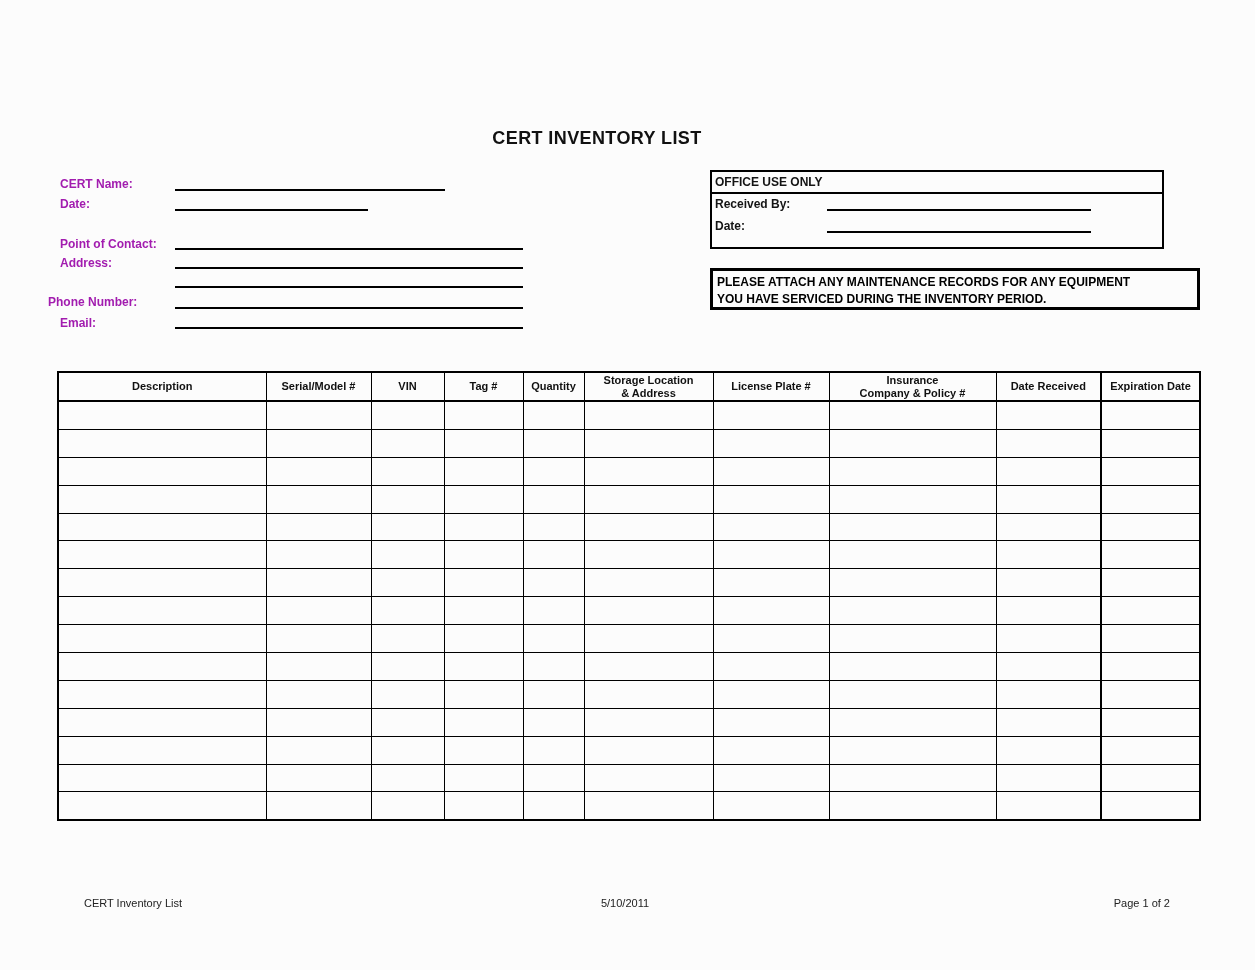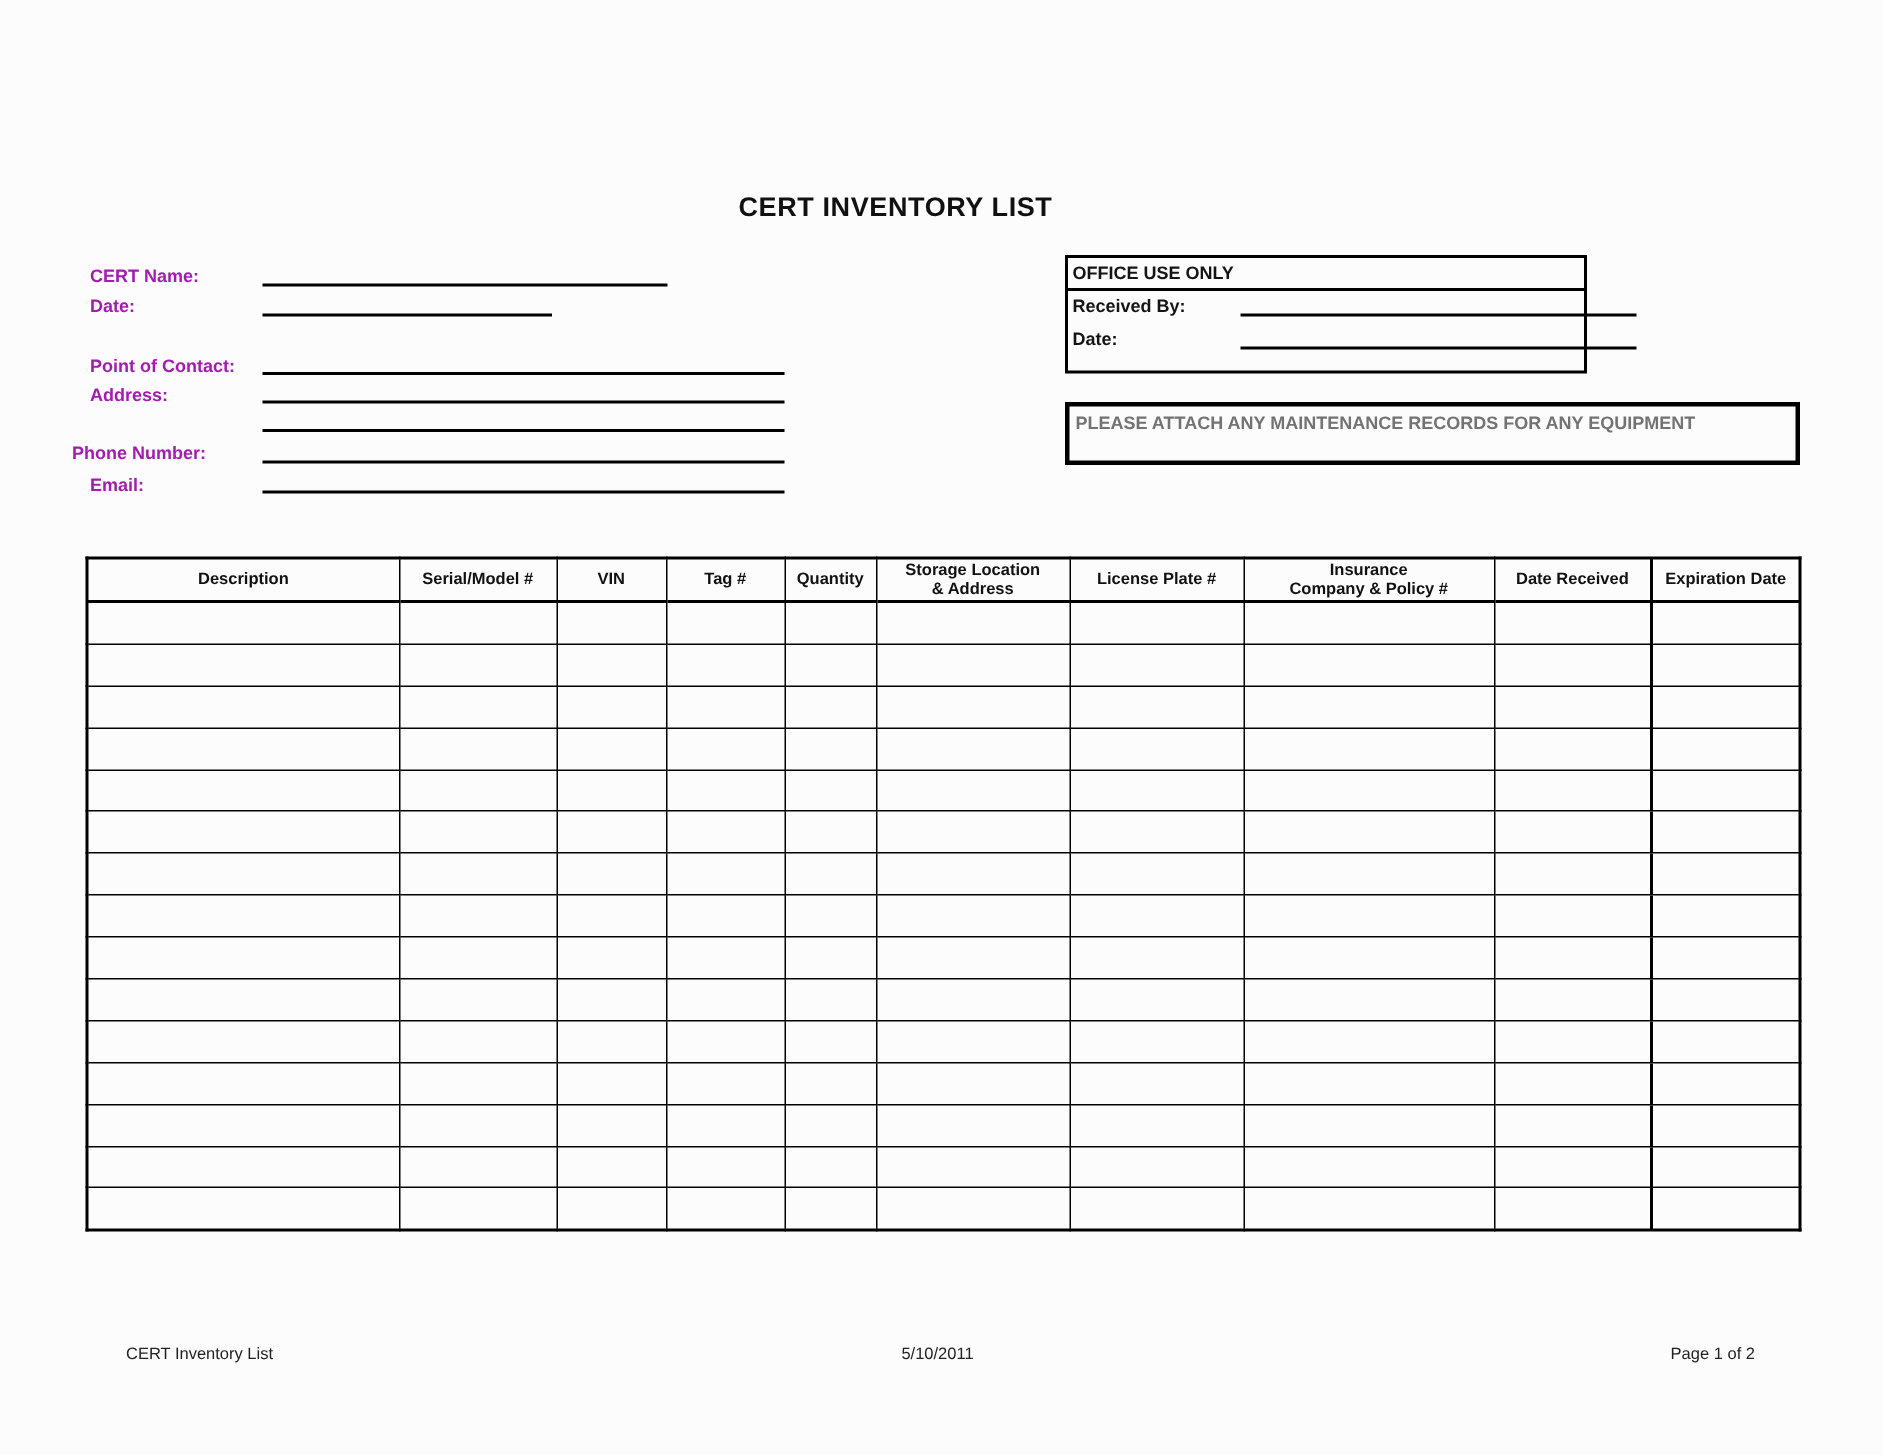--- a/index.html
+++ b/index.html
@@ -61,7 +61,7 @@
   .office-box {
     position: absolute;
     left: 710px; top: 170px;
-    width: 348px; height: 79px;
+    width: 454px; height: 79px;
     border: 2px solid #000;
     box-sizing: border-box;
   }

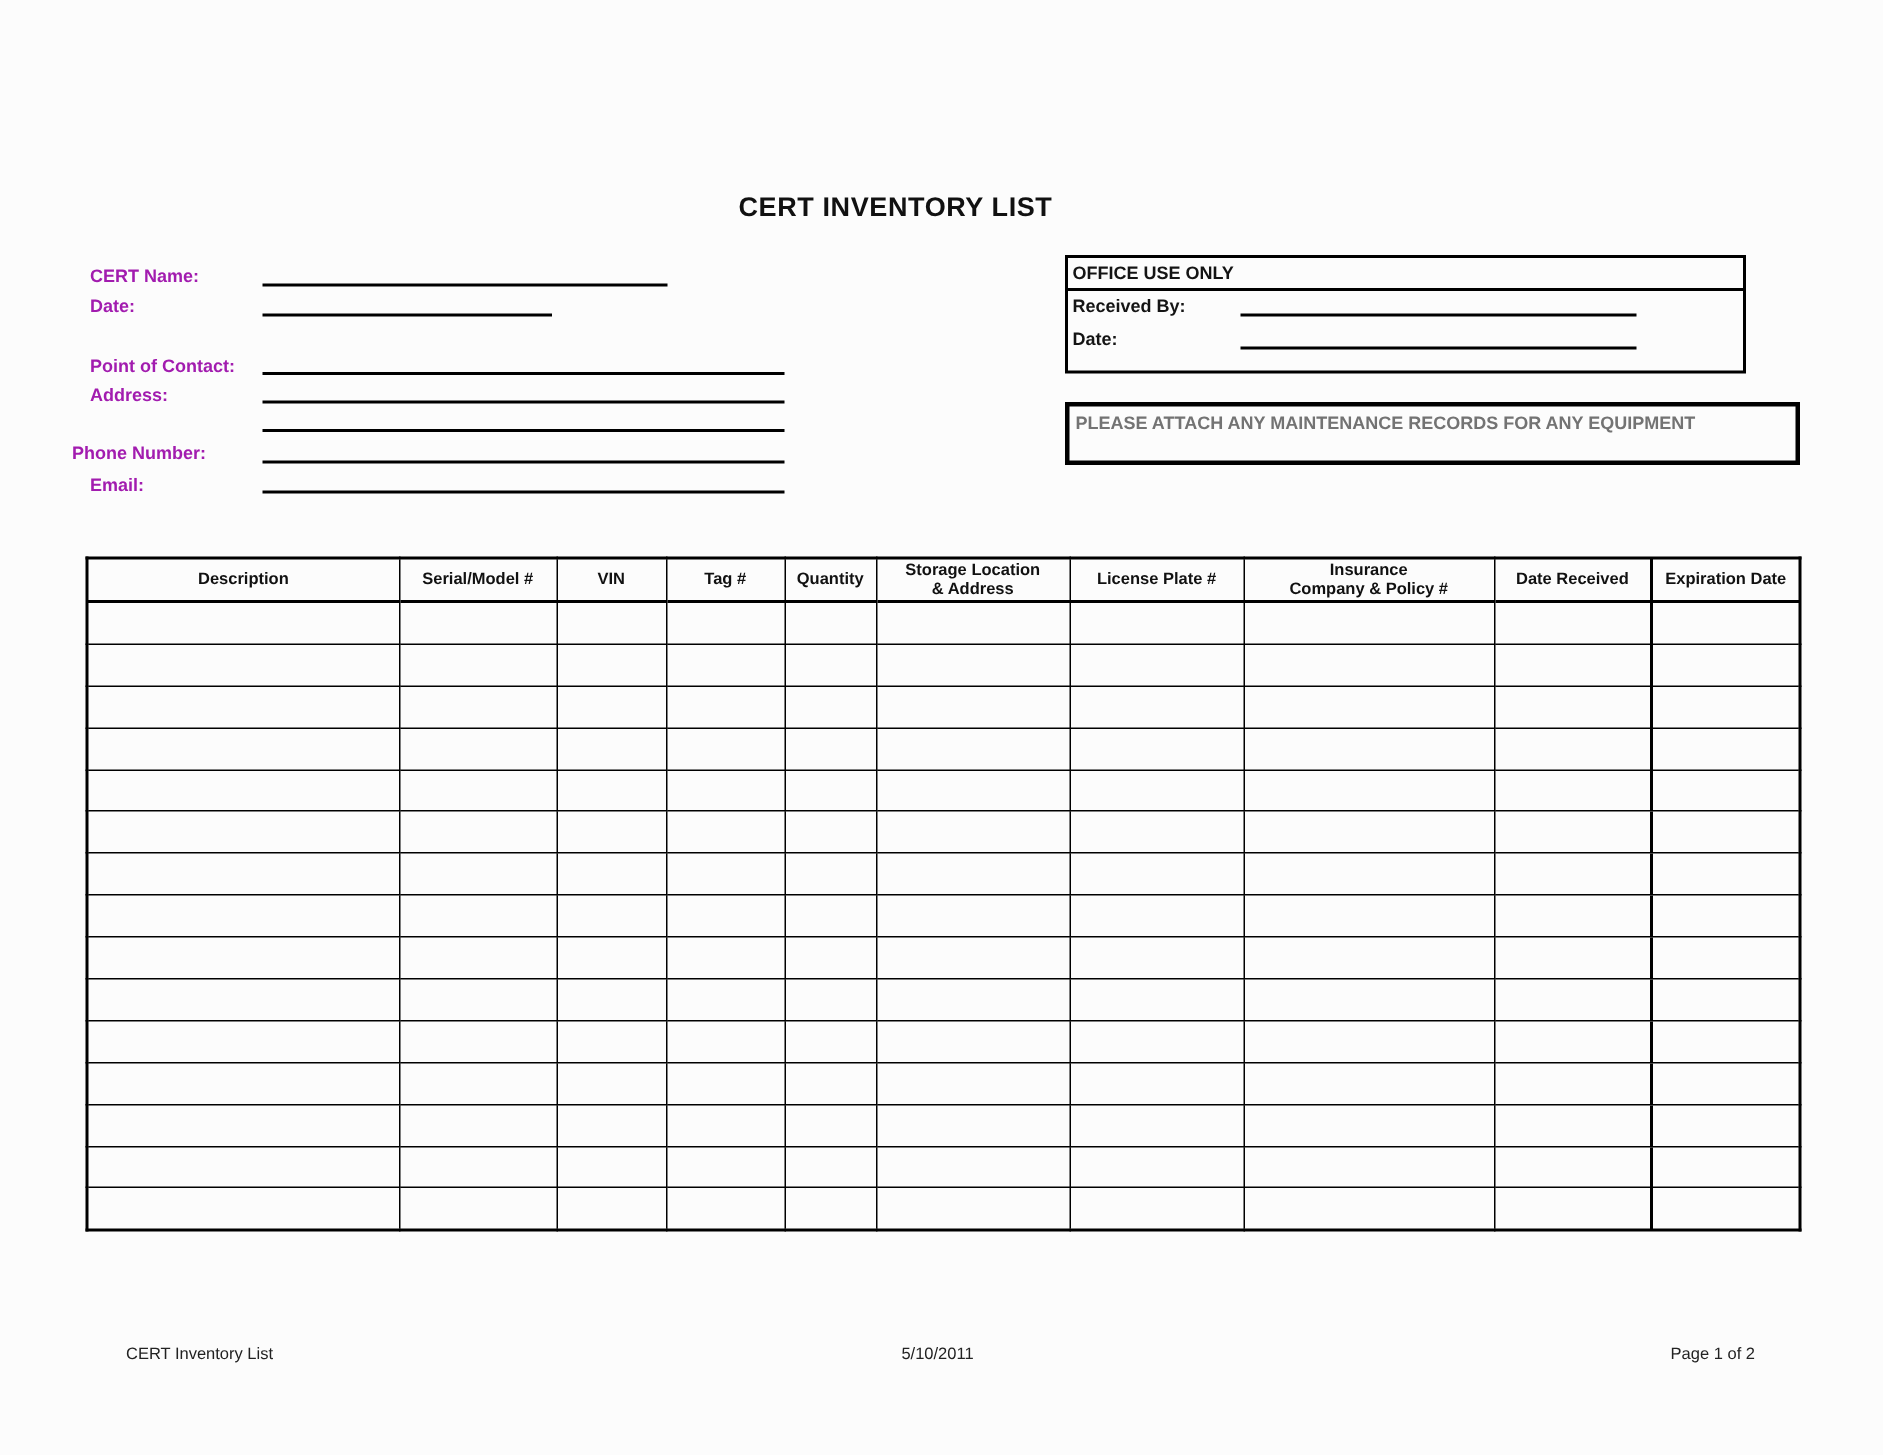--- a/index.html
+++ b/index.html
@@ -83,7 +83,7 @@
     font-size: 12px;
     font-weight: bold;
     line-height: 17px;
-    color: #737373;
+    color: #000000;
   }
 
   

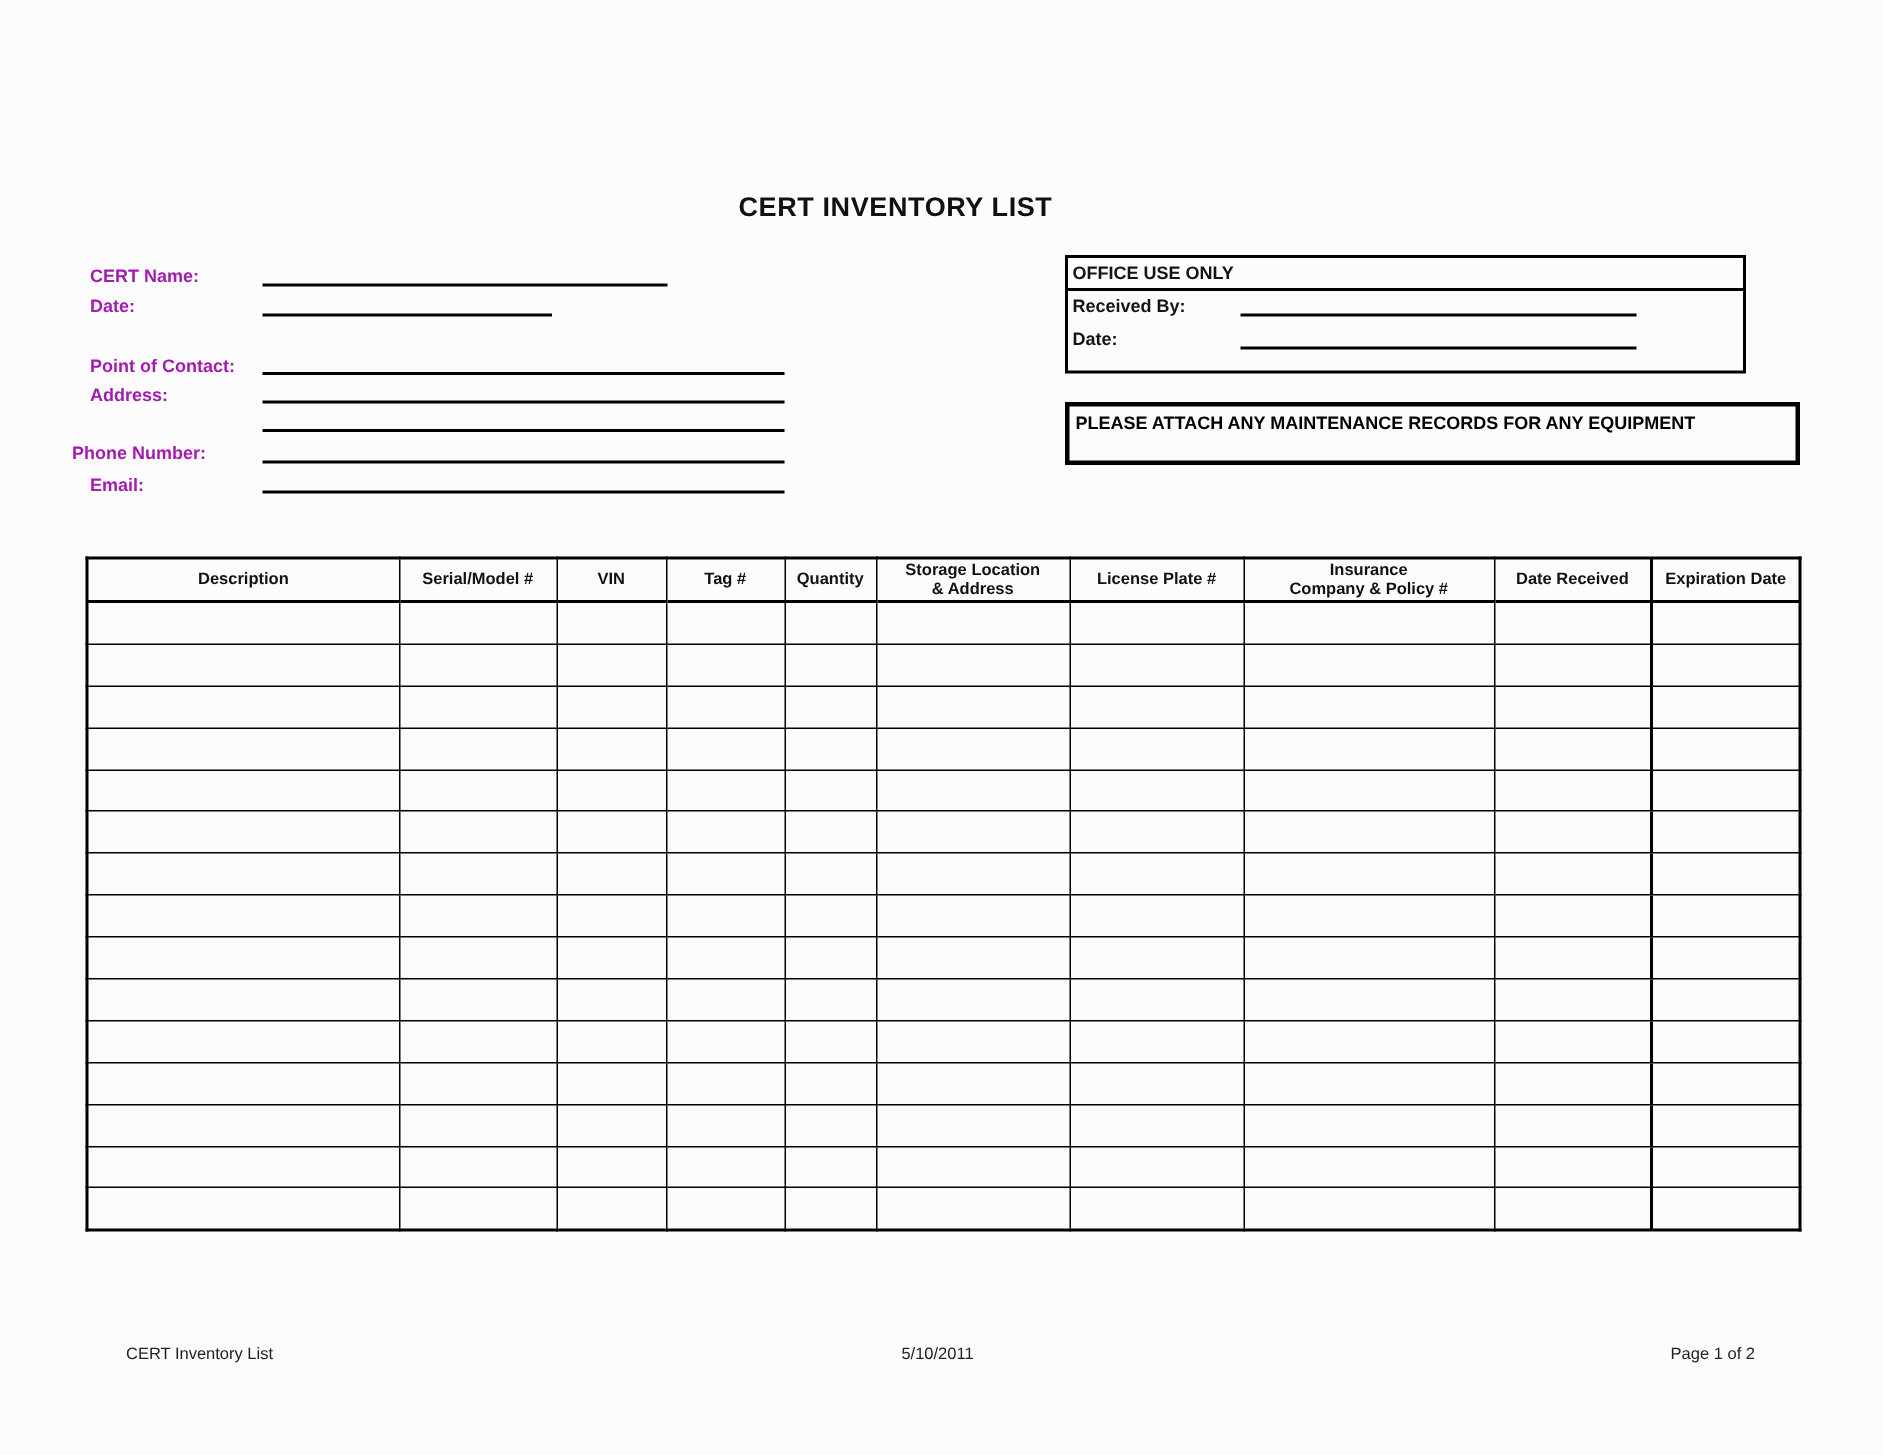--- a/index.html
+++ b/index.html
@@ -167,6 +167,7 @@
 
   <div class="notice-box">
     <div>PLEASE ATTACH ANY MAINTENANCE RECORDS FOR ANY EQUIPMENT</div>
+    <div>YOU HAVE SERVICED DURING THE INVENTORY PERIOD.</div>
   </div>
 
   <table class="inv">

